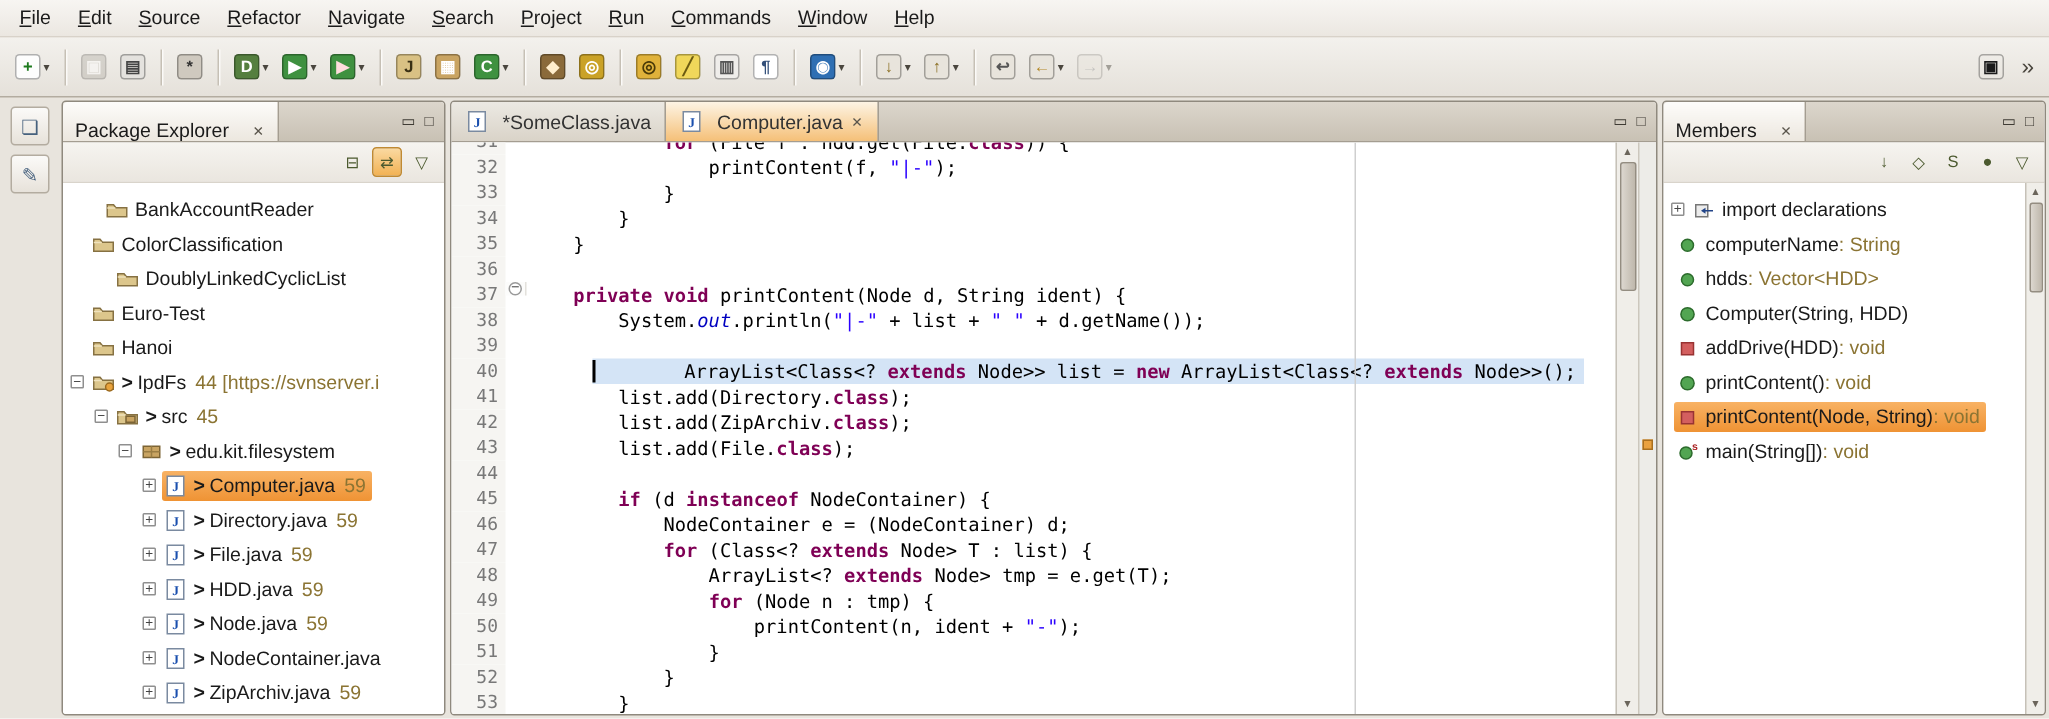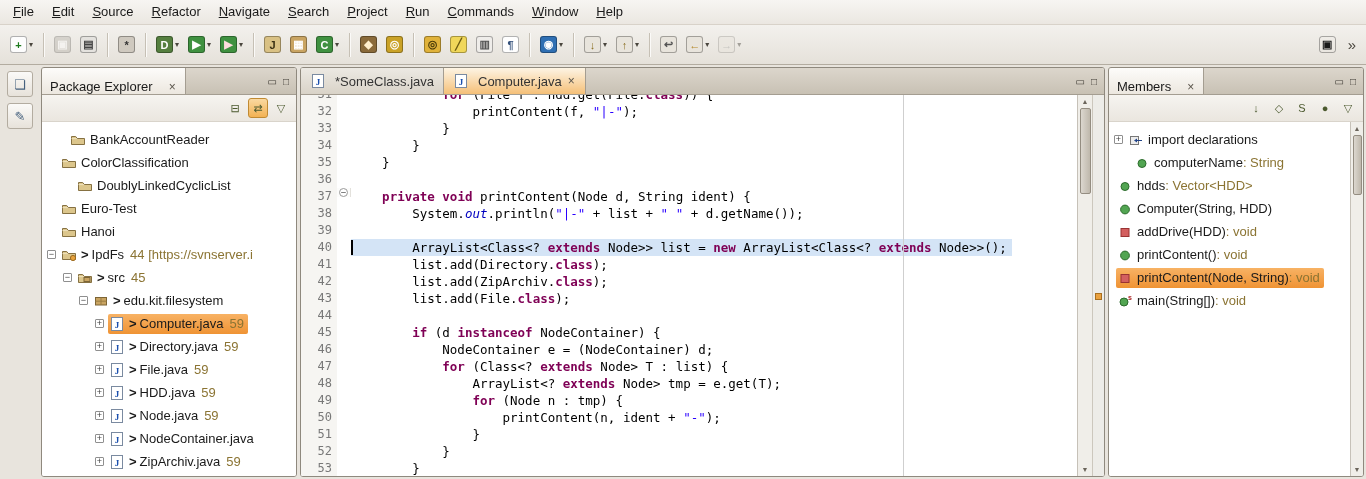--- a/index.html
+++ b/index.html
@@ -617,7 +617,7 @@
                 <span class="lbl">import declarations</span>
               </span>
             </div>
-            <div class="tree-row" style="padding-left:22px">
+            <div class="tree-row" style="padding-left:5px">
               <span class="exp-spacer narrow"></span>
               <span class="sel">
                 <svg class="ticon" width="16" height="16" viewBox="0 0 16 16">

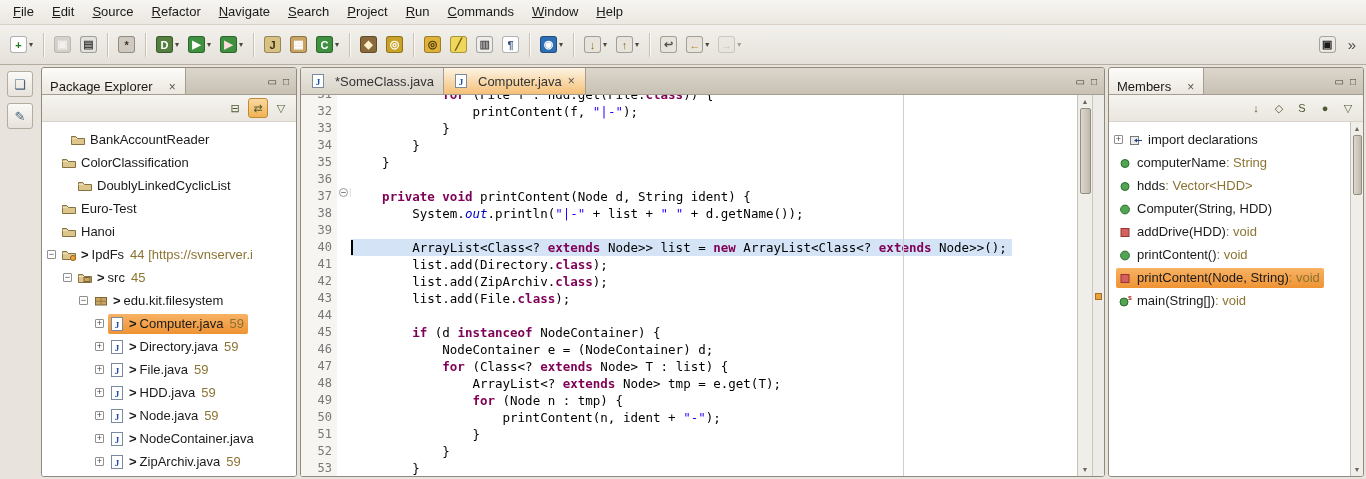--- a/index.html
+++ b/index.html
@@ -94,7 +94,7 @@
   .foldmark { width:9px; height:9px; border:1px solid #9a9a9a; border-radius:50%; background:#fff;
     font-size:9px; line-height:7px; text-align:center; color:#555; }
   .txt { white-space:pre; line-height:17px; position:relative; padding-left:1px; }
-  .txt.hl { background:#d4e4f6; padding-right:5px; }
+  .txt.hl { background:#d4e4f6; padding-right:5px;margin-left:44px; }
   .caret { position:absolute; left:0; top:1px; width:2px; height:15px; background:#000; }
   .tok-p { color:#000; }
   .tok-k { color:var(--kw,#7f0055); font-weight:bold; }

